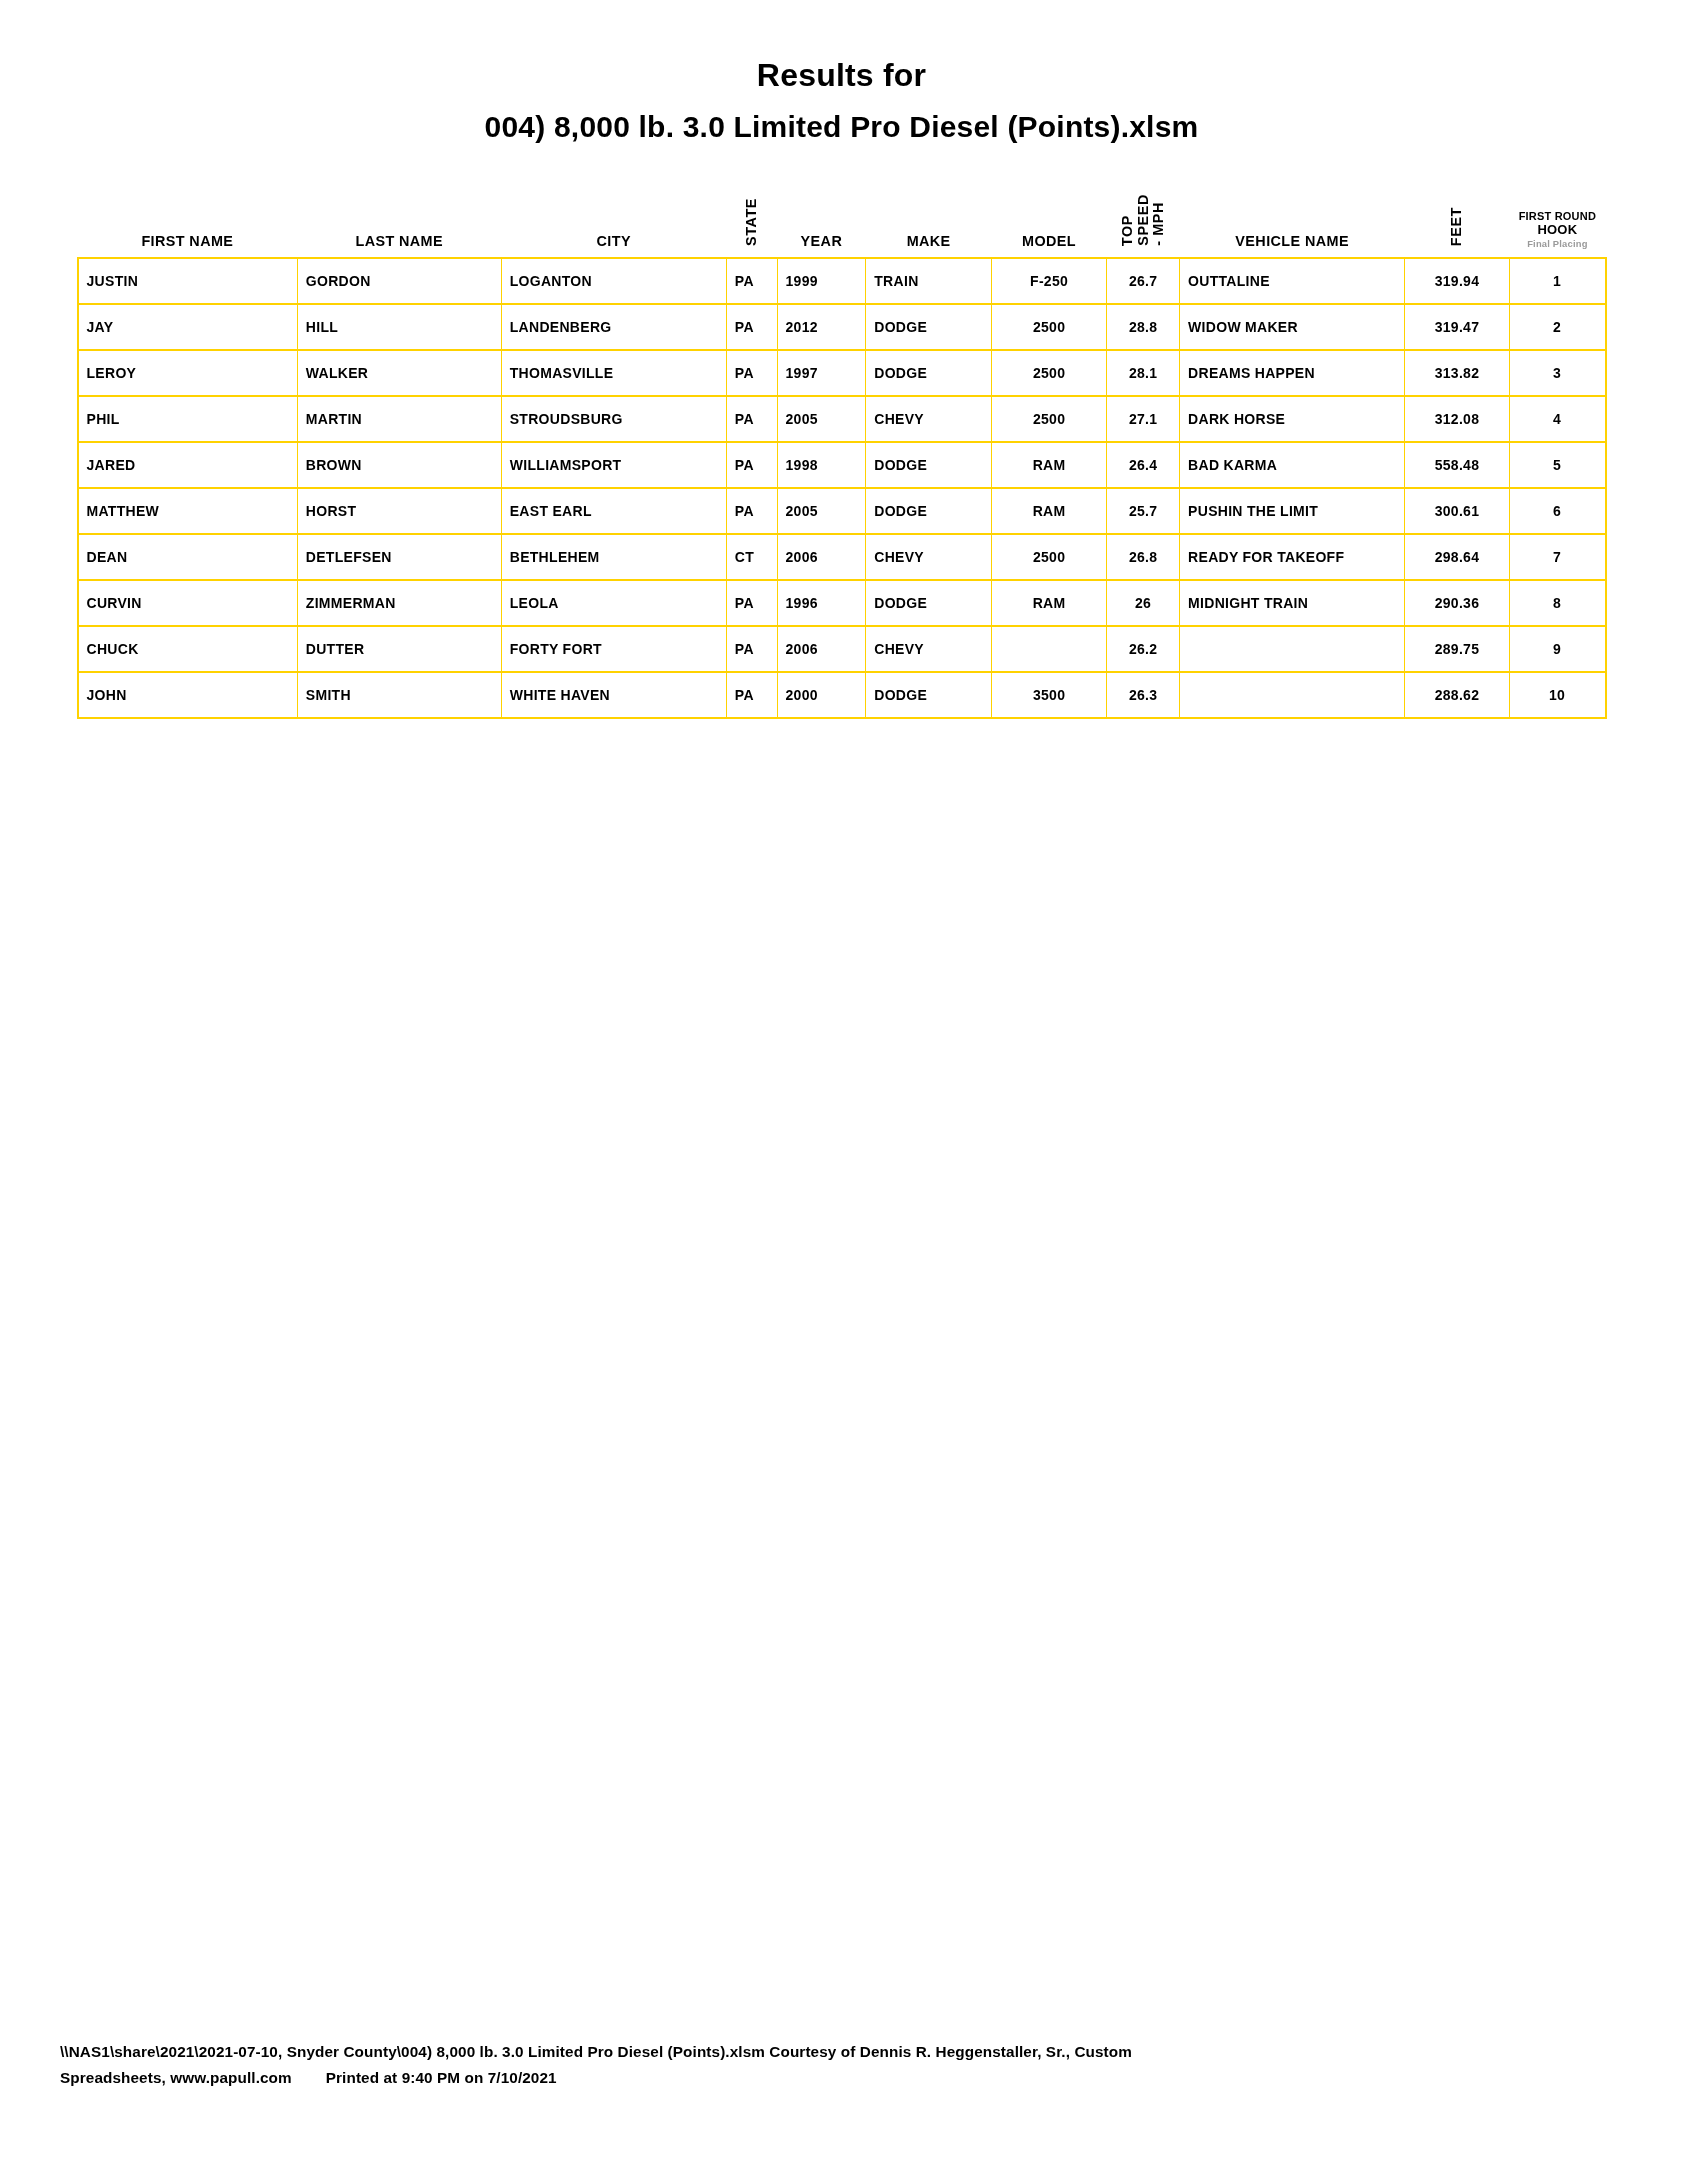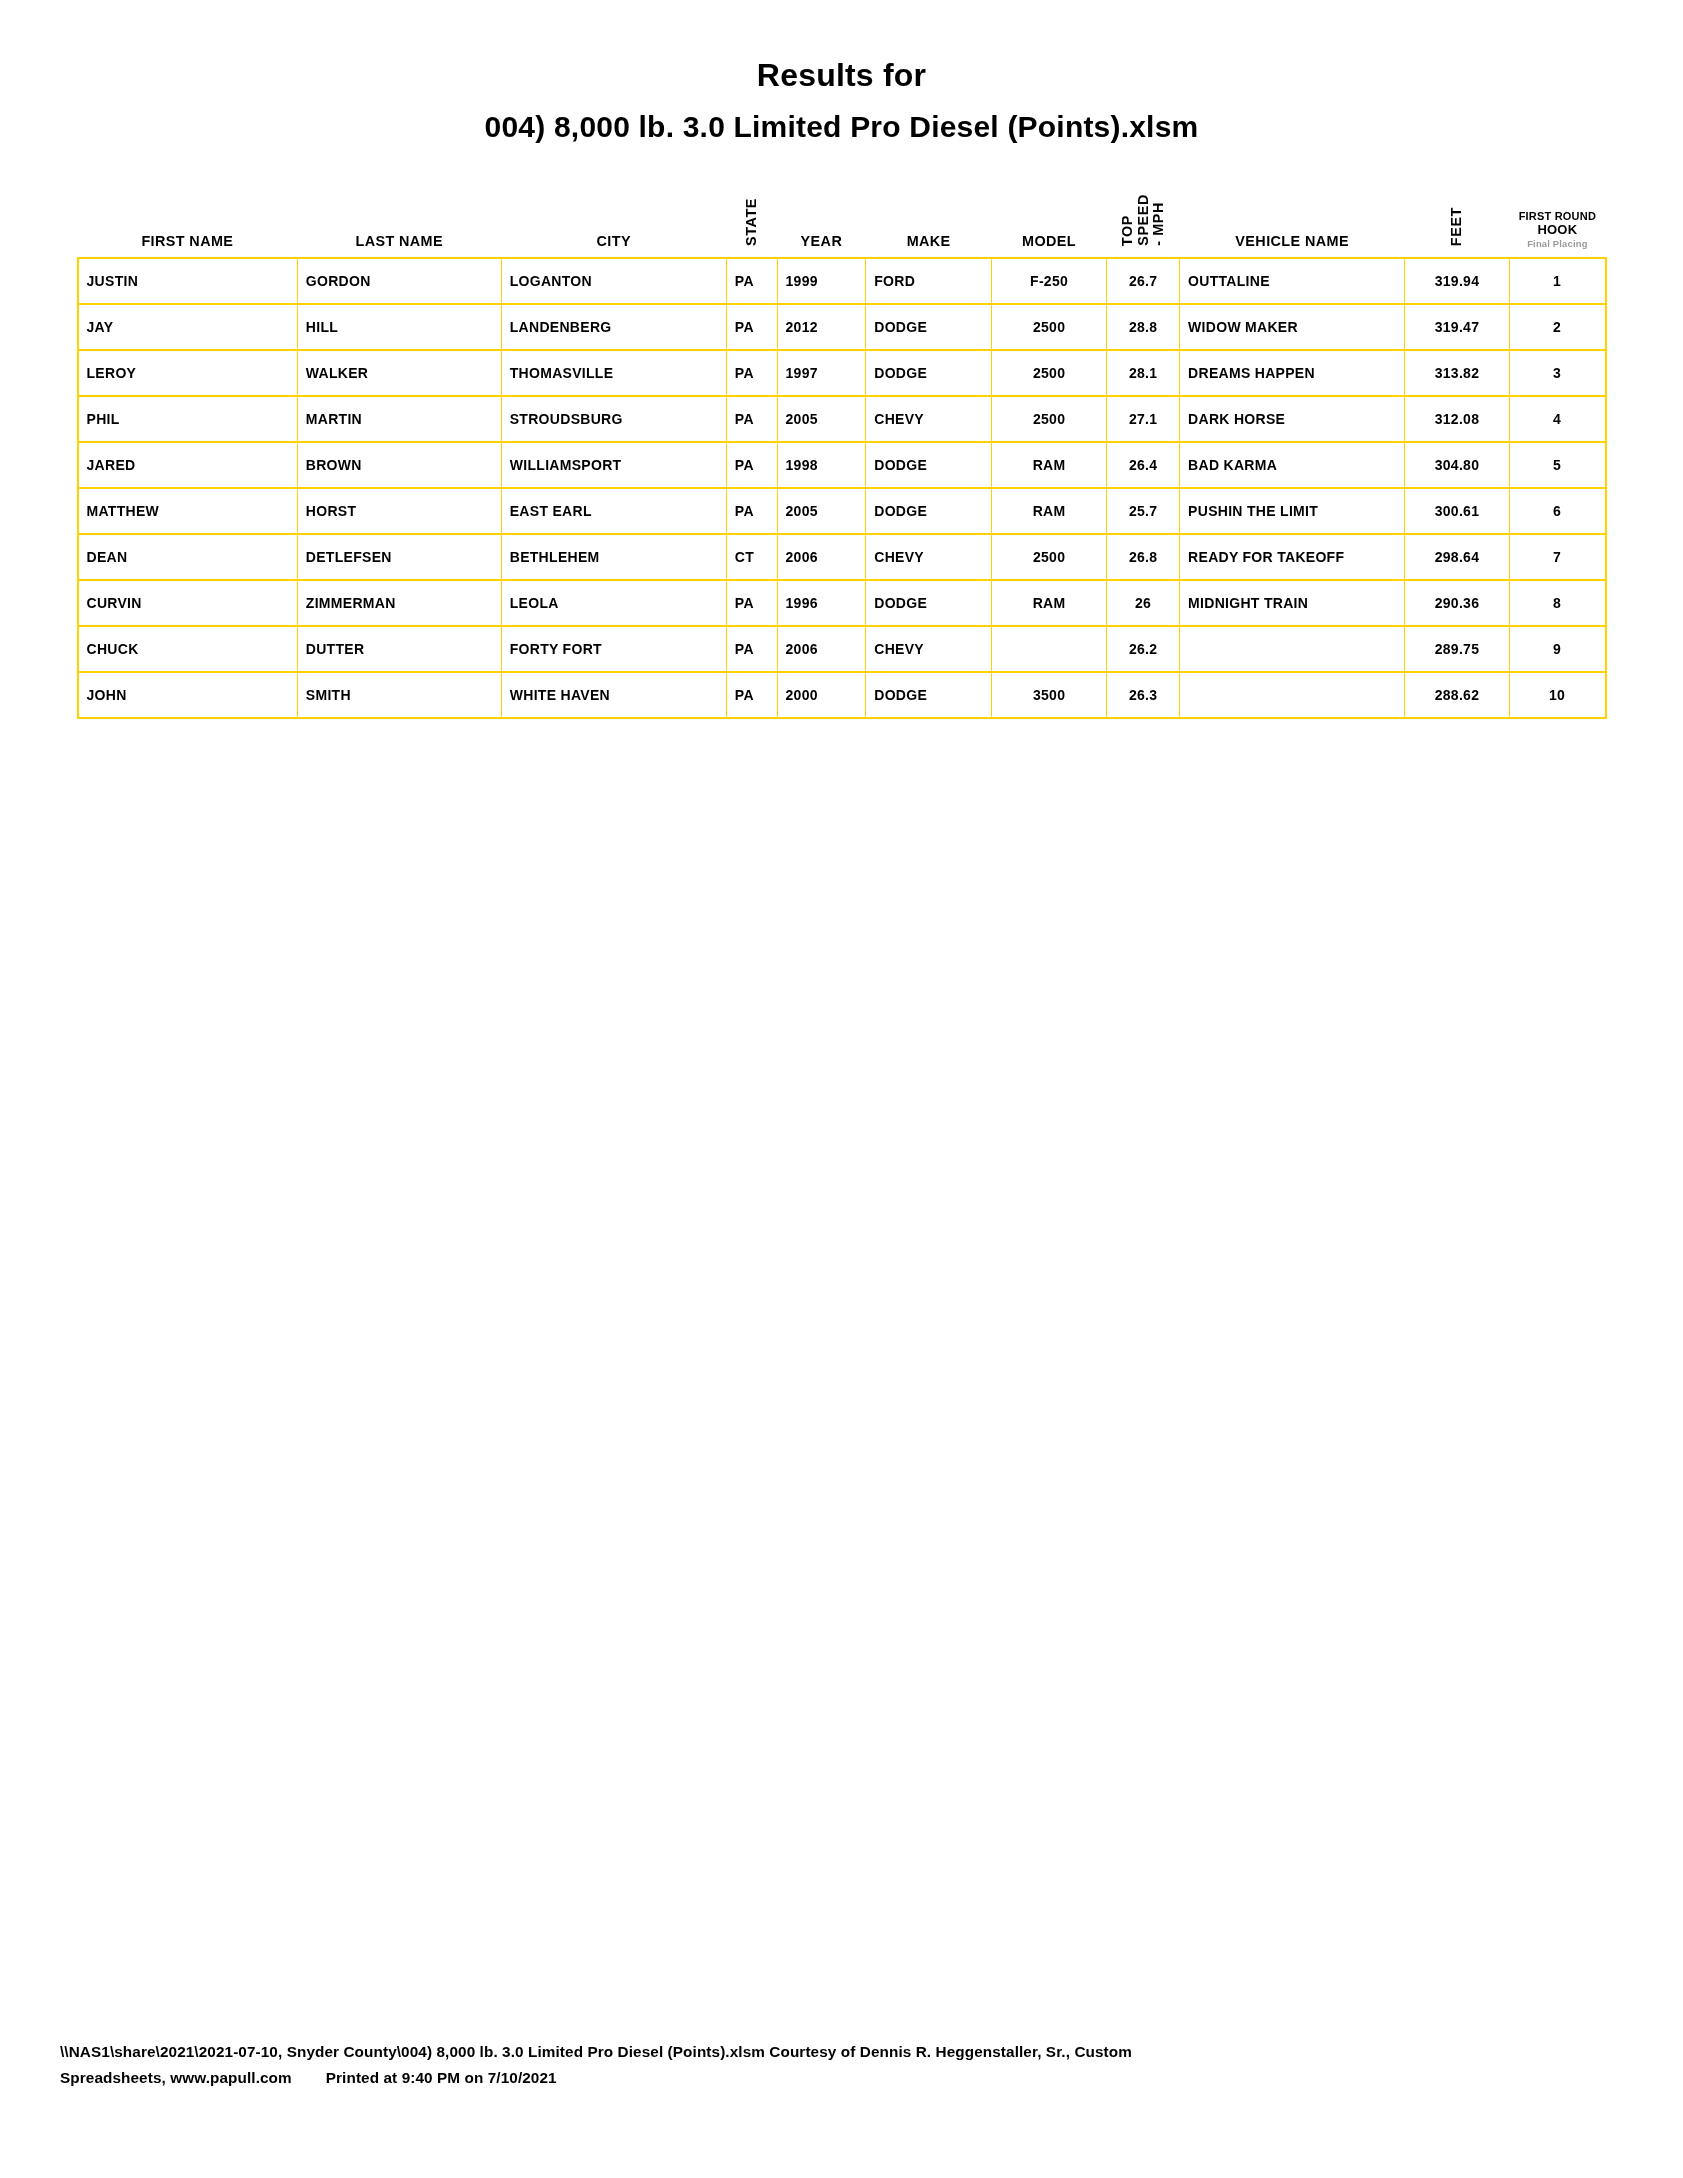--- a/index.html
+++ b/index.html
@@ -190,7 +190,7 @@
         <td class="l">LOGANTON</td>
         <td class="l">PA</td>
         <td class="l">1999</td>
-        <td class="l">FORD</td>
+        <td class="l">TRAIN</td>
         <td class="c">F-250</td>
         <td class="c">26.7</td>
         <td class="l">OUTTALINE</td>

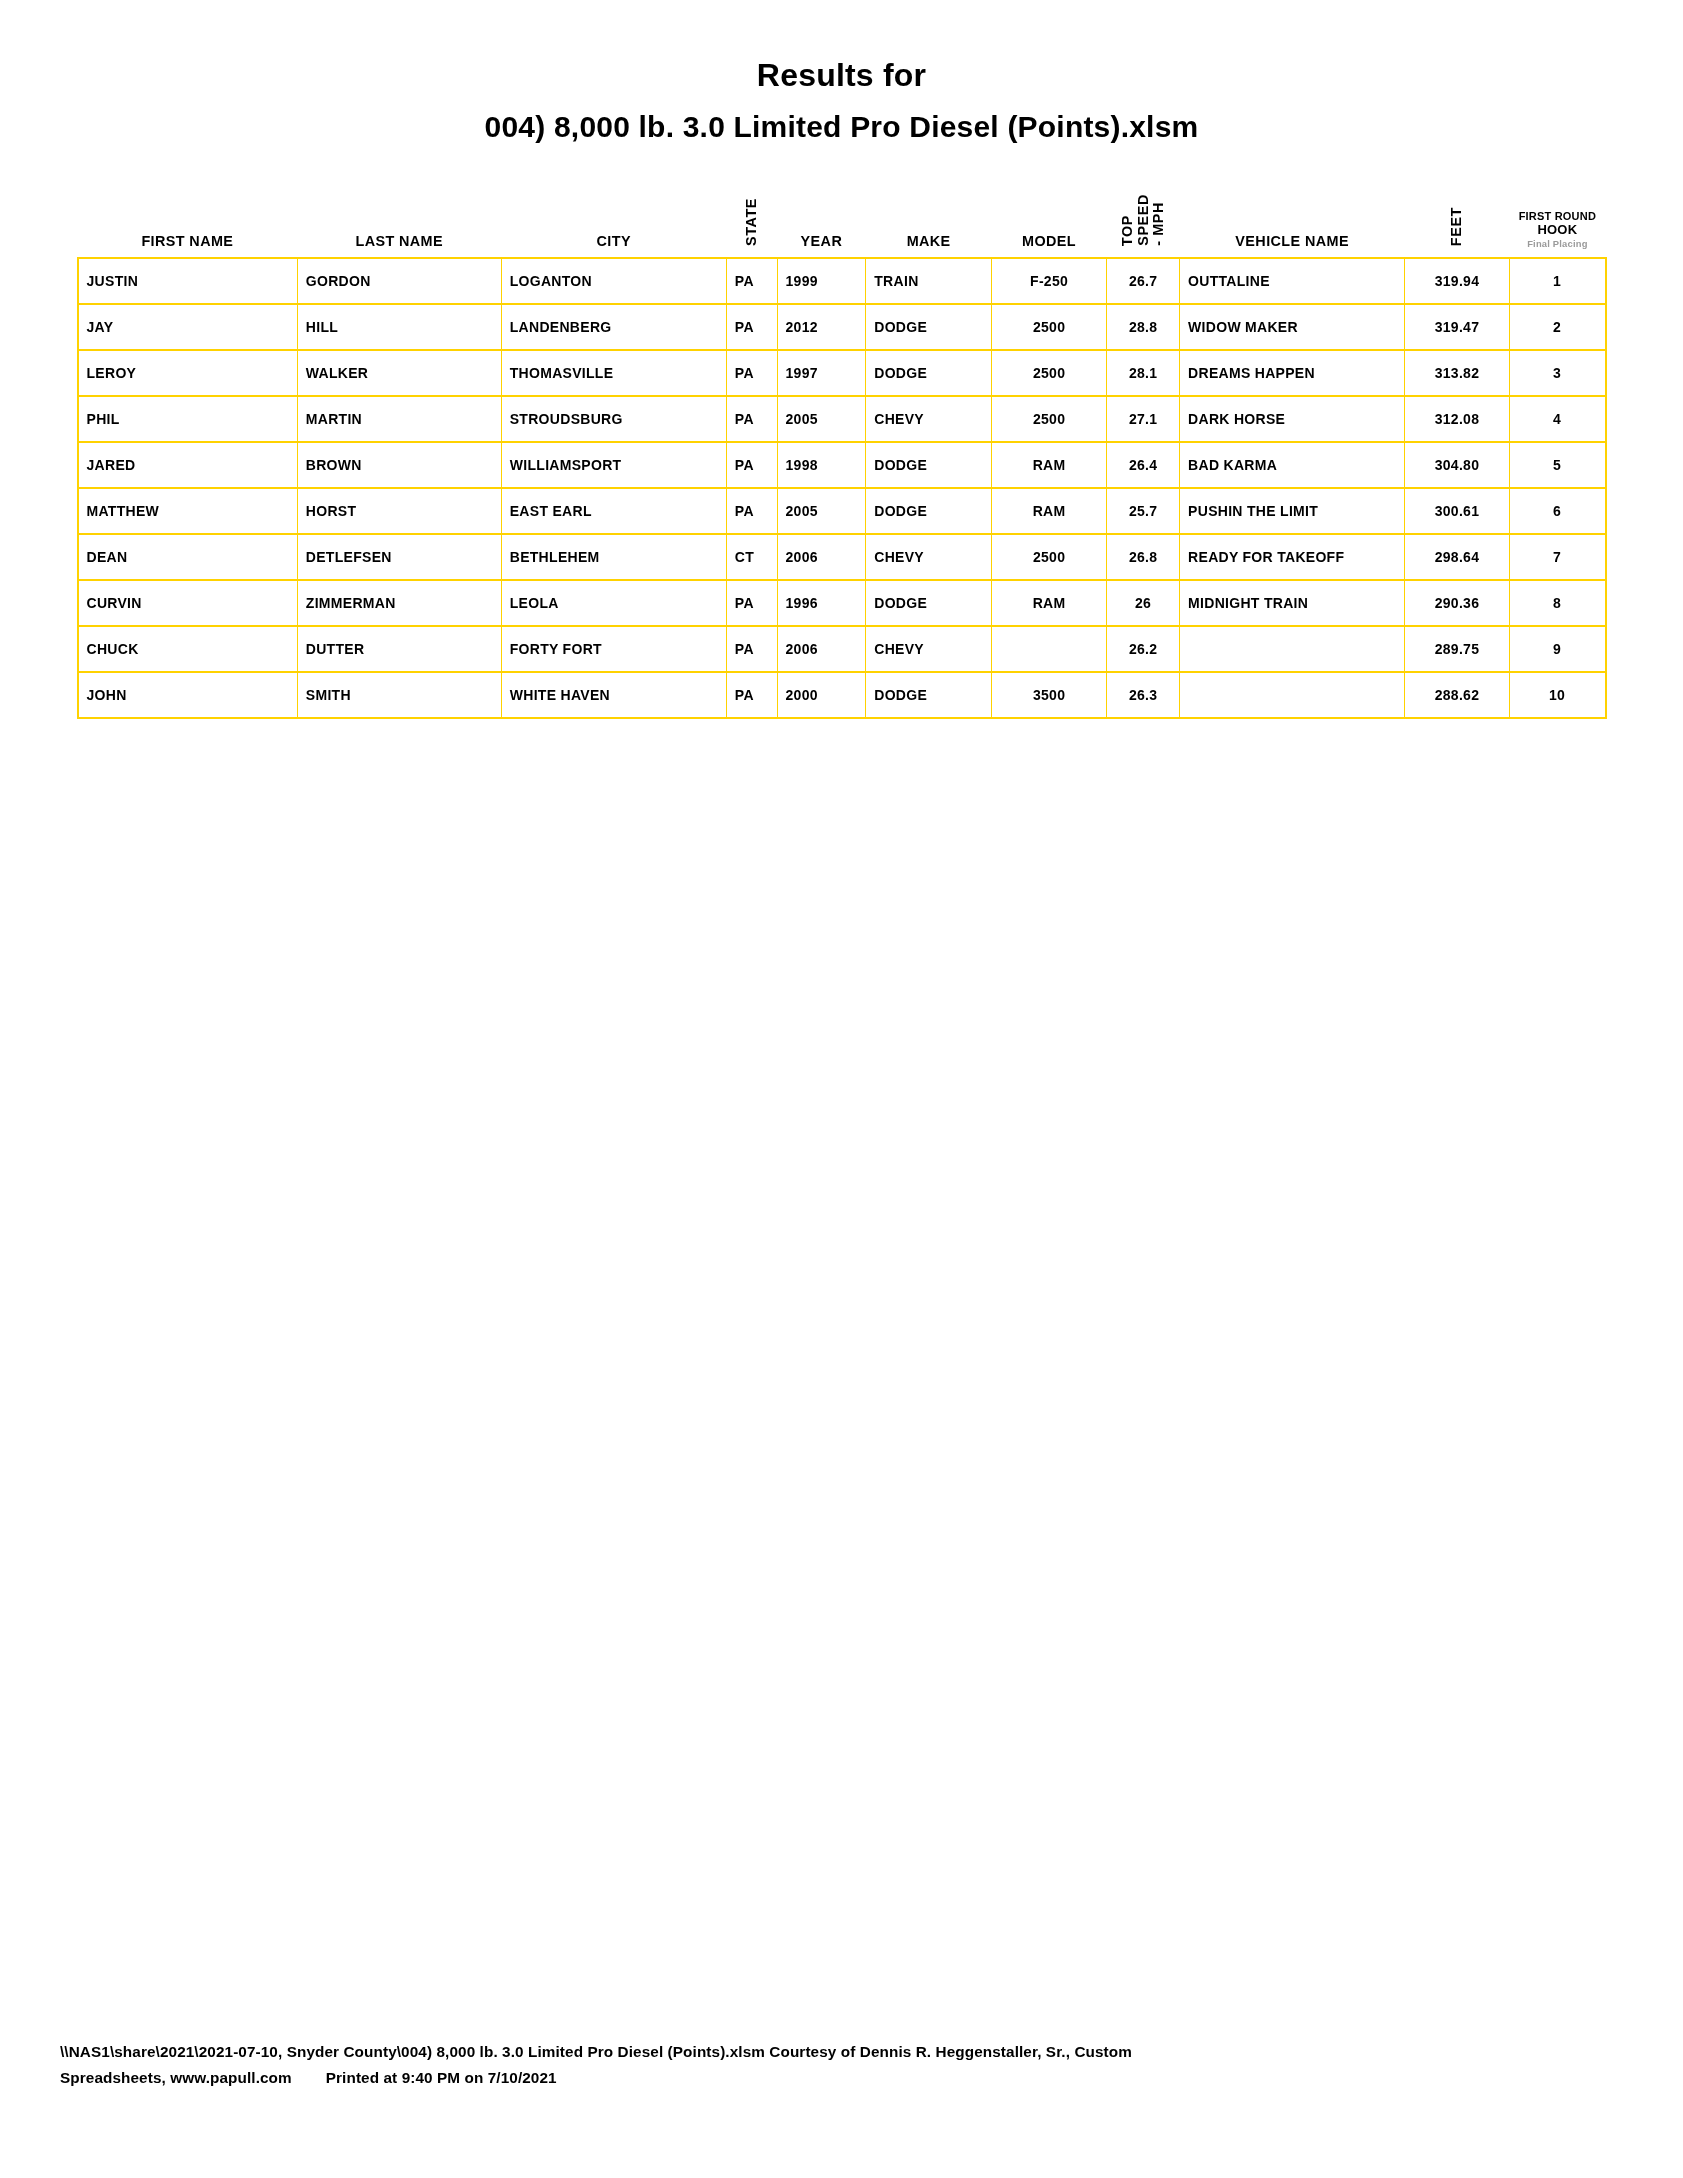--- a/index.html
+++ b/index.html
@@ -246,7 +246,7 @@
         <td class="c">RAM</td>
         <td class="c">26.4</td>
         <td class="l">BAD KARMA</td>
-        <td class="c">304.80</td>
+        <td class="c">558.48</td>
         <td class="c">5</td>
       </tr>
       <tr>

